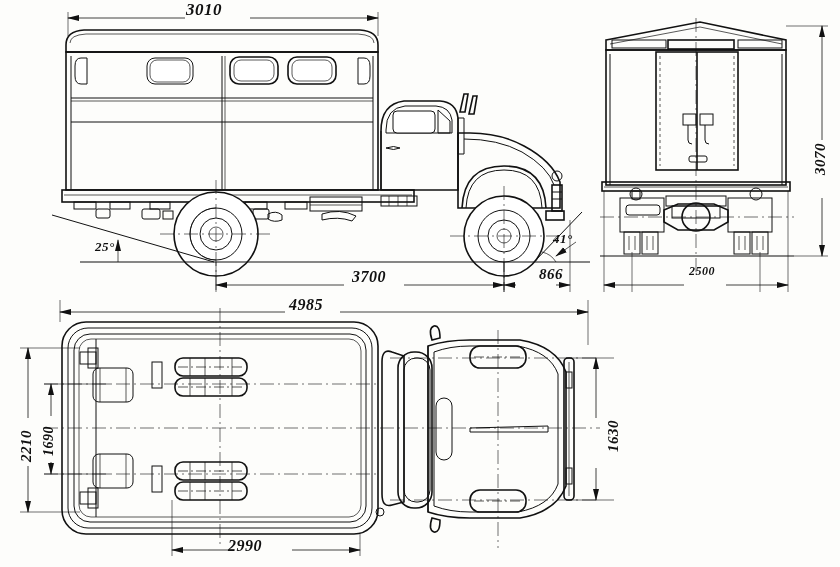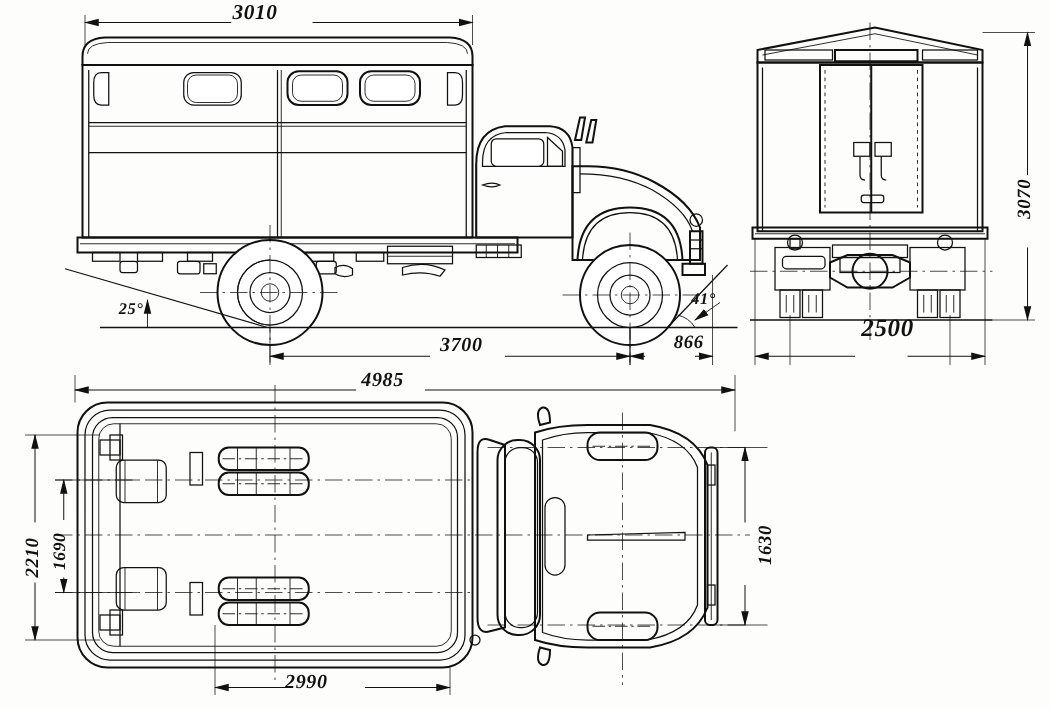--- a/index.html
+++ b/index.html
@@ -396,7 +396,7 @@
 
 <div class="dimtext v" style="left:812px;top:175px;font-size:15px;transform:rotate(-90deg);">3070</div>
 
-<div class="dimtext" style="left:689px;top:252px;font-size:20px;">2500</div>
+<div class="dimtext" style="left:689px;top:264px;font-size:12px;">2500</div>
 
 <div class="dimtext" style="left:289px;top:296px;font-size:16px;">4985</div>
 

